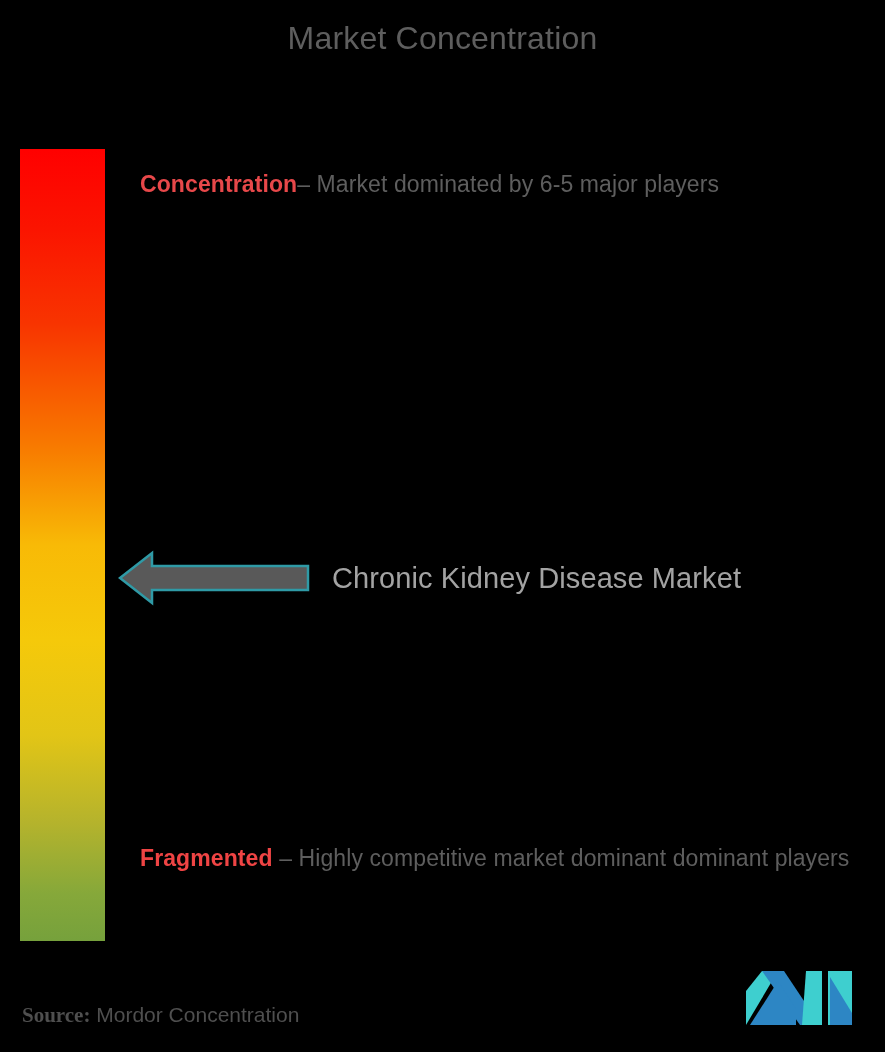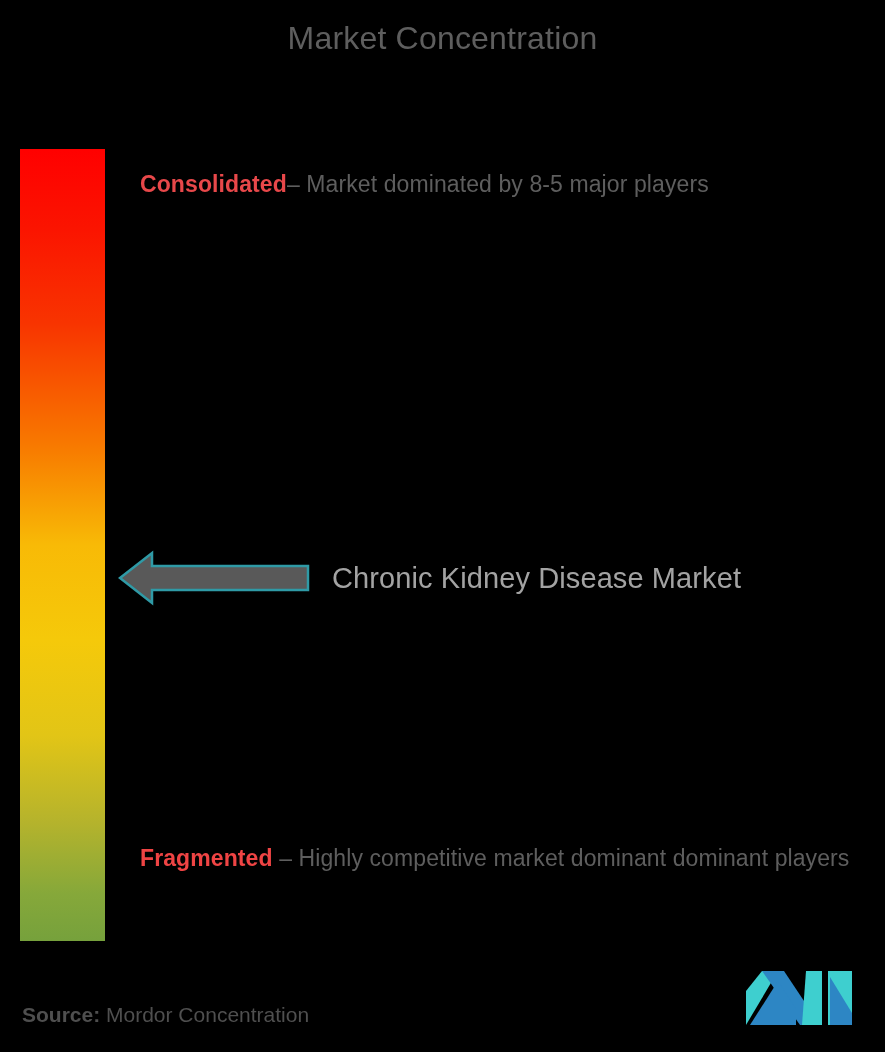--- a/index.html
+++ b/index.html
@@ -145,7 +145,7 @@
   <div class="scale-bar"></div>
 
   <div class="legend-block legend-consolidated">
-    <span class="legend-key consolidated">Consolidated</span><span>– Market dominated by 8-5 major players</span>
+    <span class="legend-key consolidated">Concentration</span><span>– Market dominated by 8-5 major players</span>
   </div>
 
   <div class="marker-row">

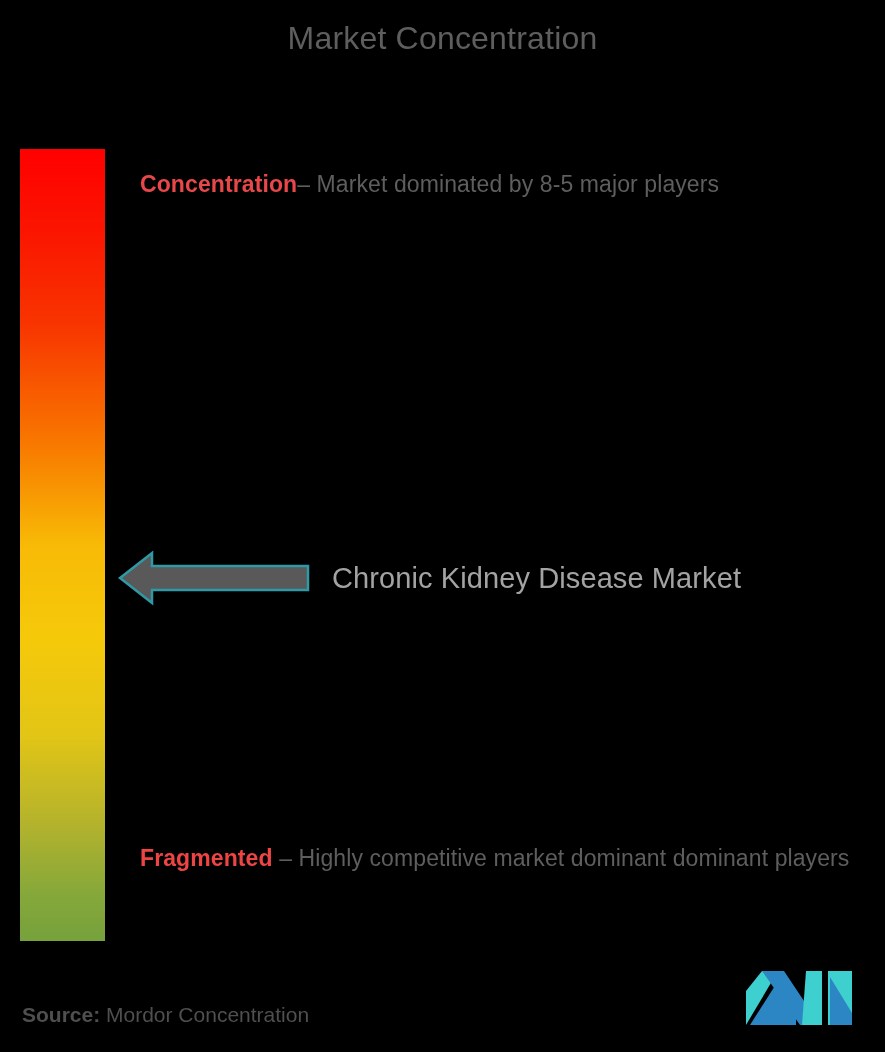--- a/index.html
+++ b/index.html
@@ -145,7 +145,7 @@
   <div class="scale-bar"></div>
 
   <div class="legend-block legend-consolidated">
-    <span class="legend-key consolidated">Concentration</span><span>– Market dominated by 8-5 major players</span>
+    <span class="legend-key consolidated">Concentration</span><span>– Market dominated by 6-5 major players</span>
   </div>
 
   <div class="marker-row">

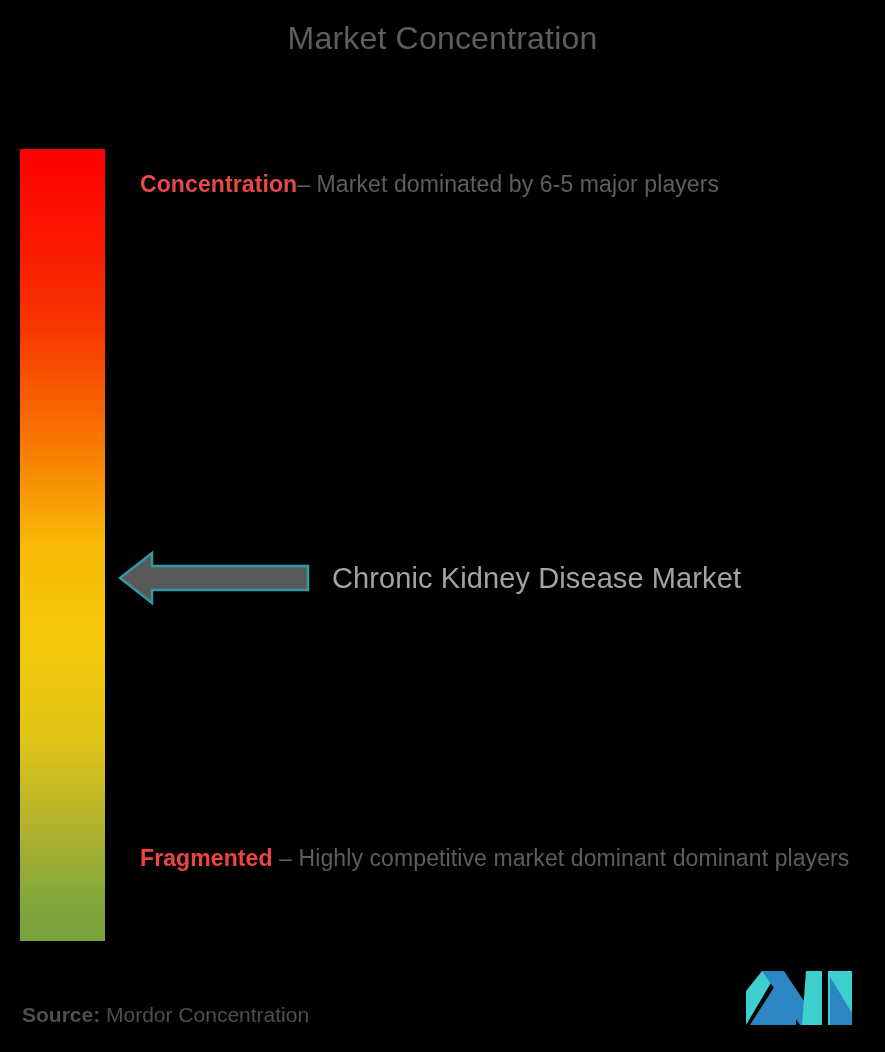--- a/index.html
+++ b/index.html
@@ -124,7 +124,7 @@
     line-height: 30px;
     white-space: nowrap;
   }
-  .source-label { font-weight: 700; }
+  .source-label { font-weight: 700; font-family: Liberation Serif, serif; }
 
   .brand-logo {
     position: absolute;

